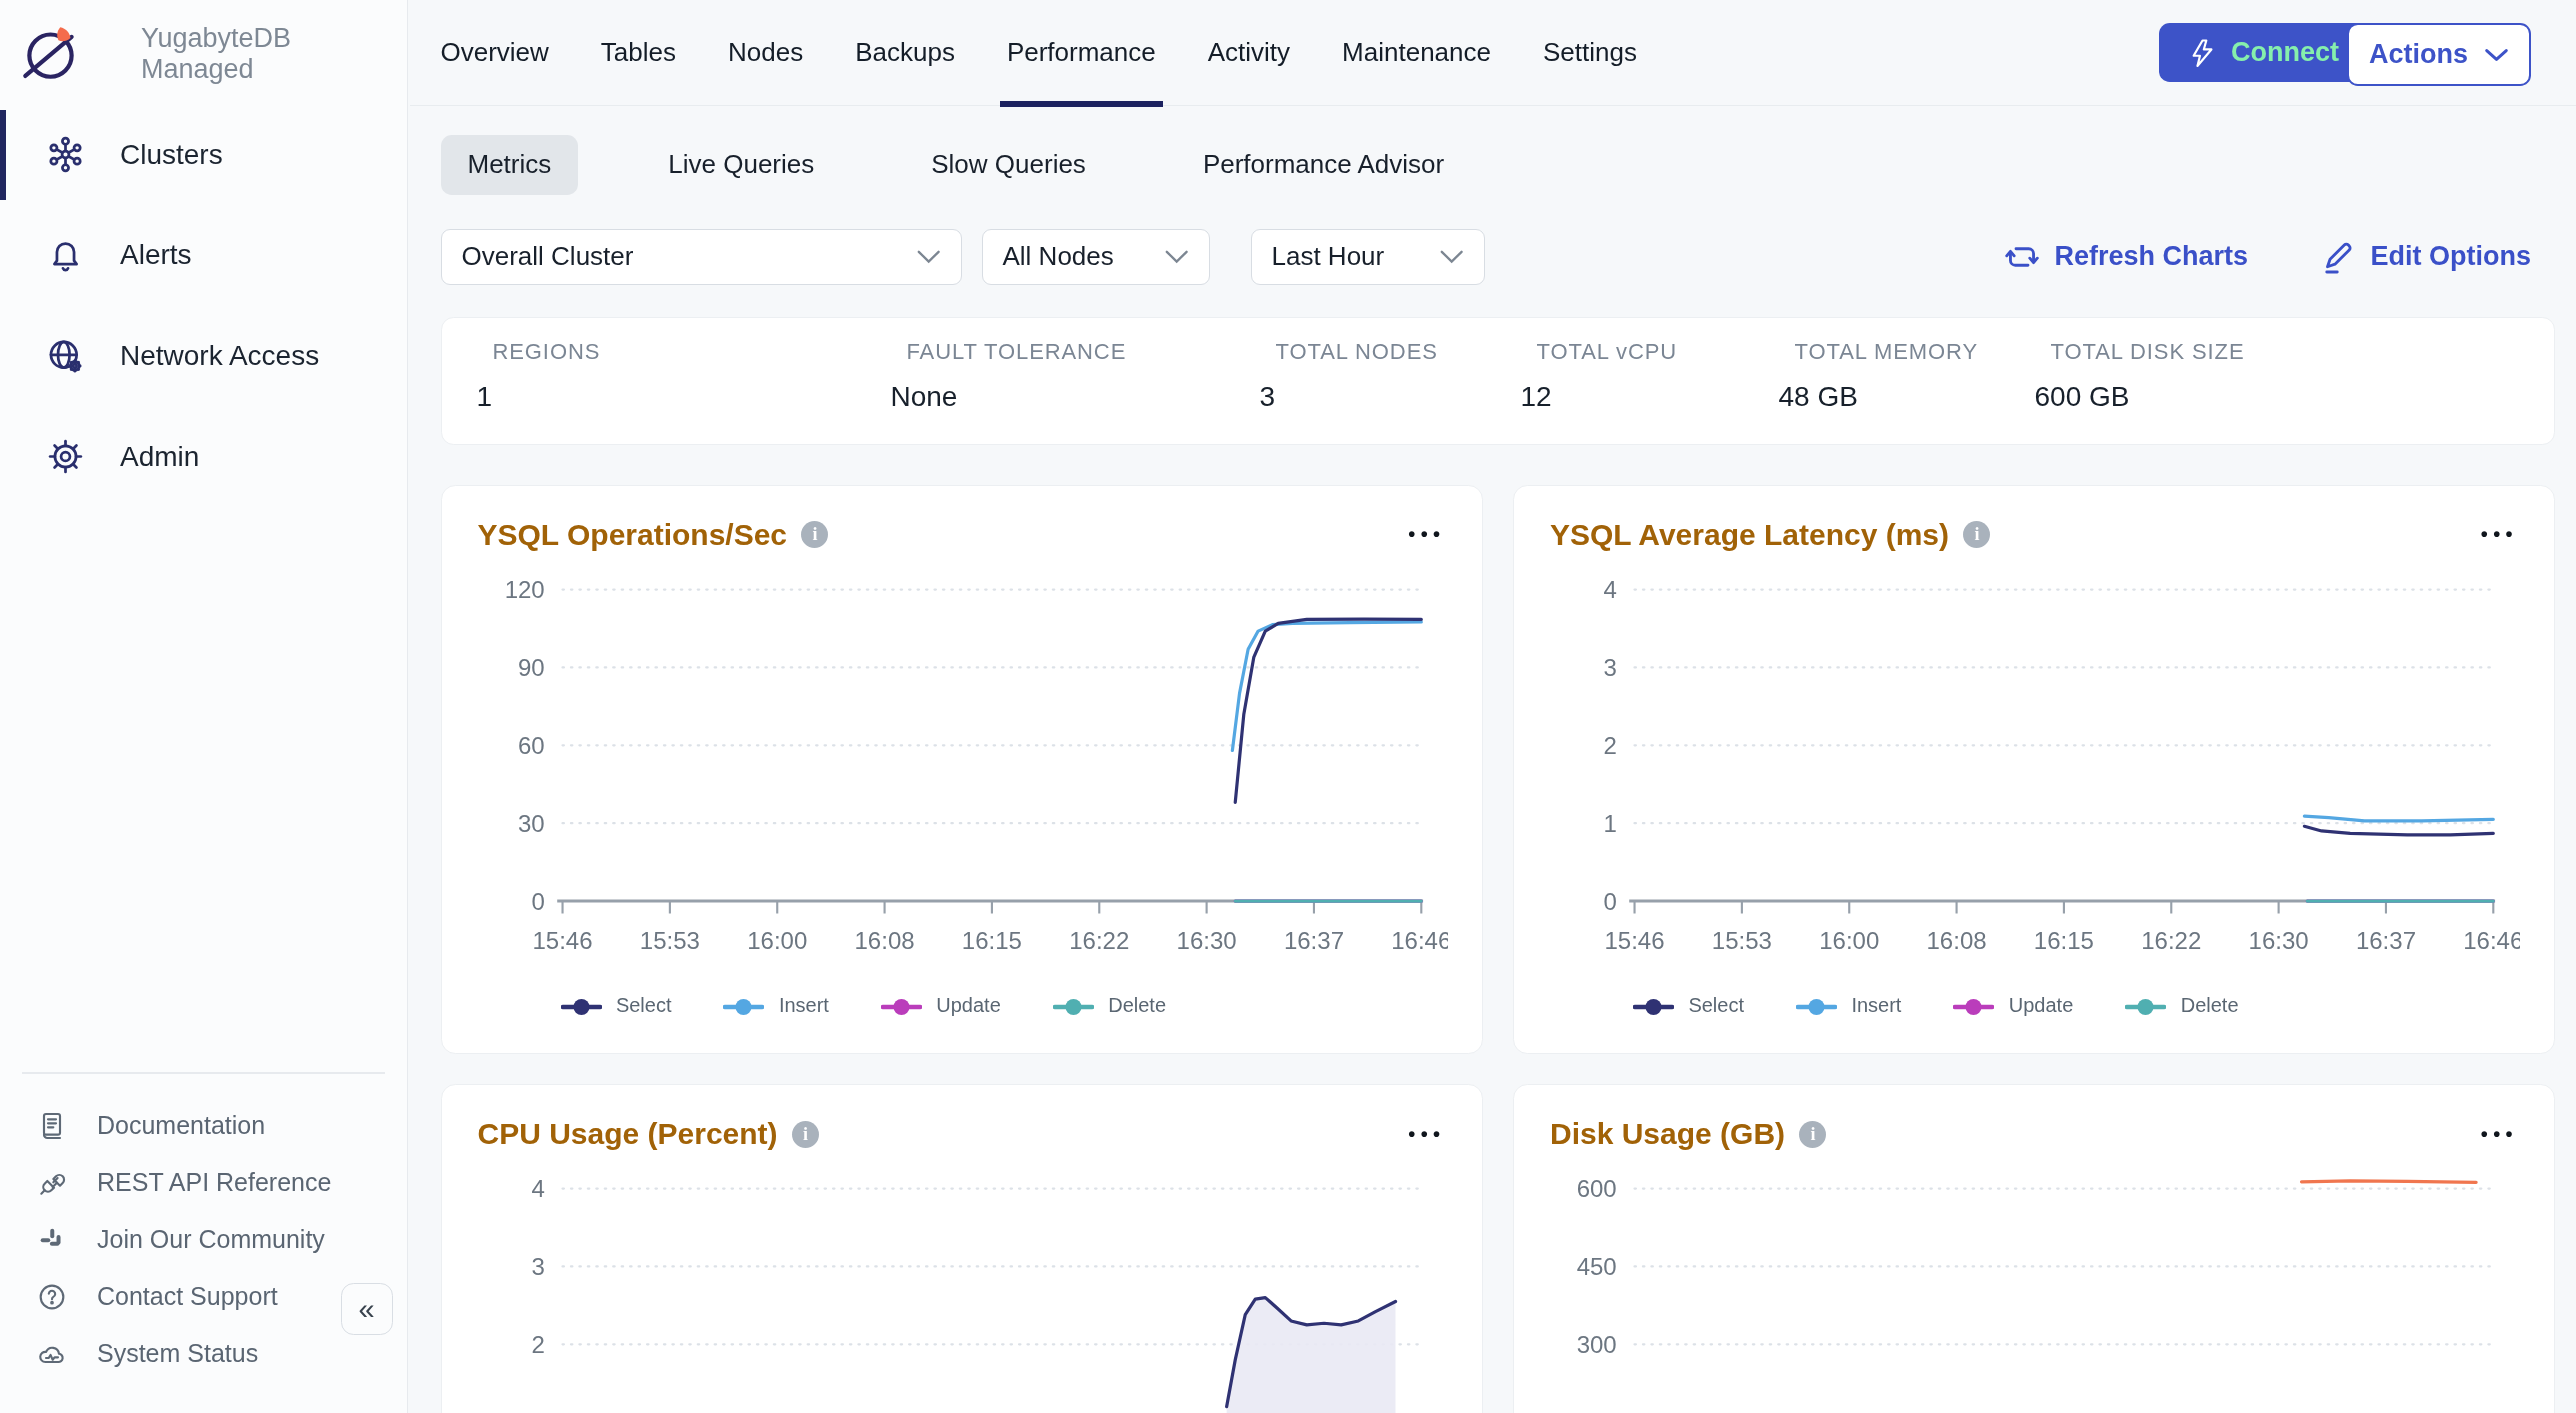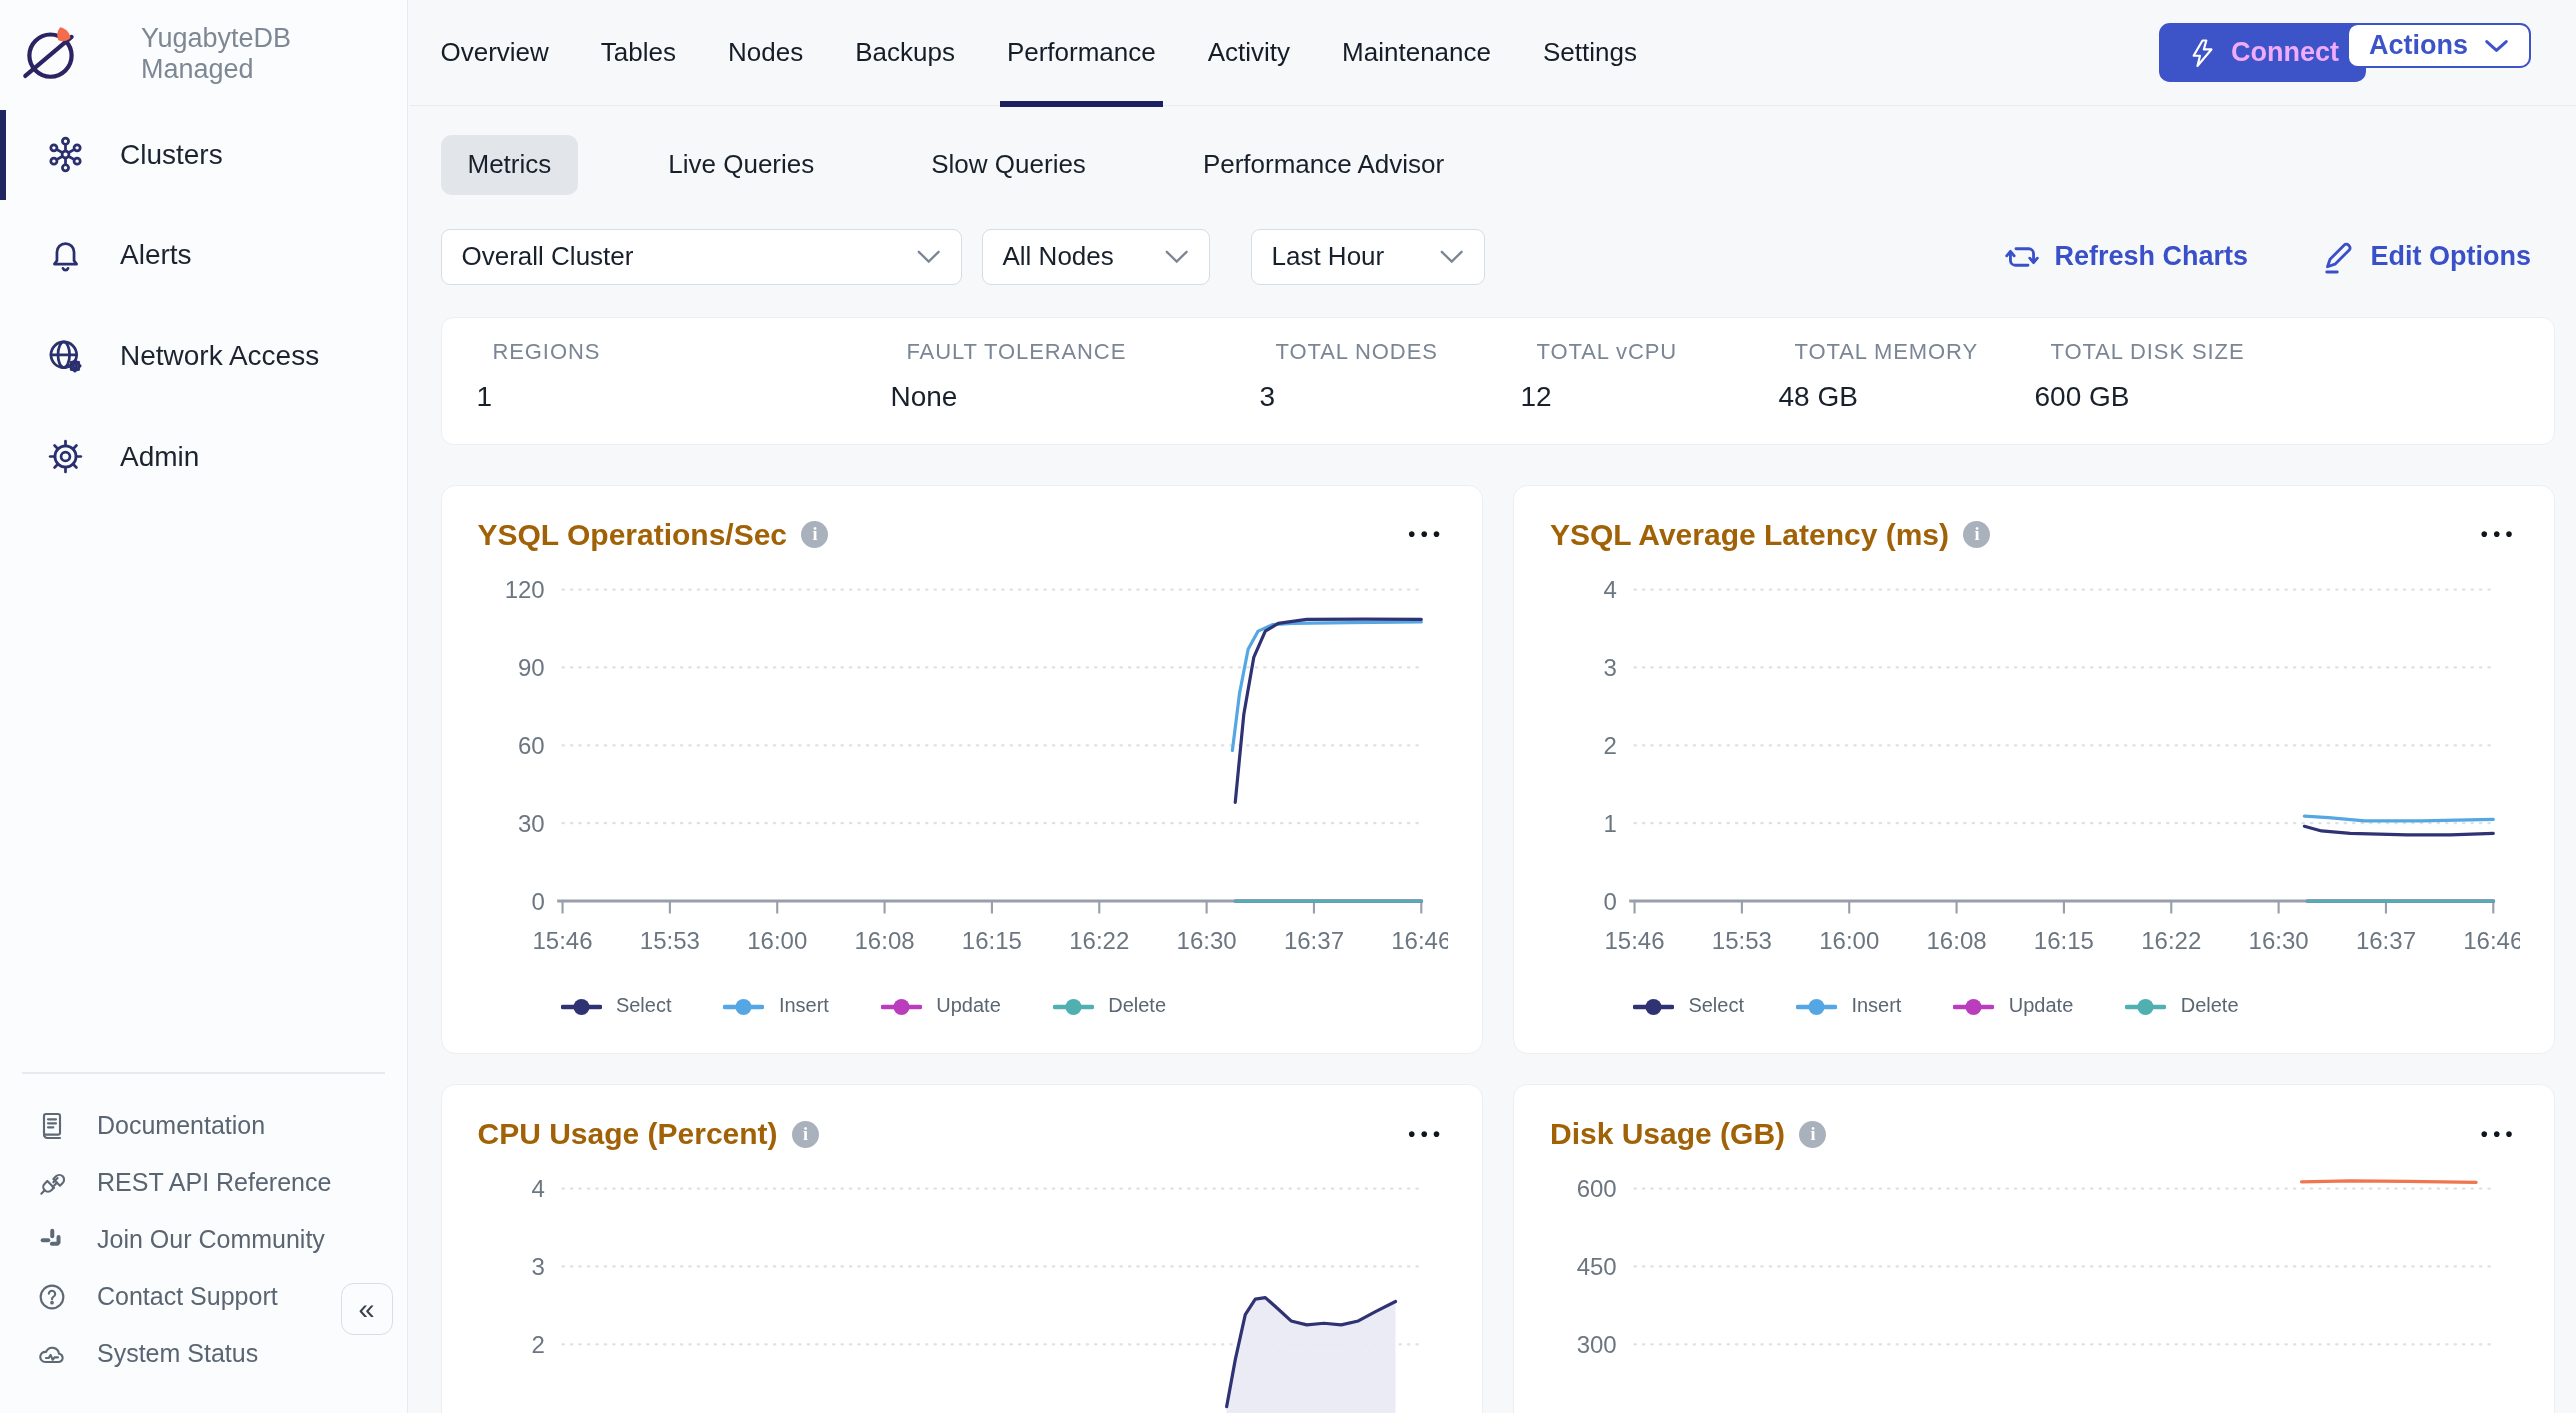--- a/index.html
+++ b/index.html
@@ -58,7 +58,7 @@
   .btn-connect {
     position:absolute; right:210px; top:23.4px; height:59px; min-width:180px;
     display:flex; align-items:center; justify-content:center; gap:14.4px;
-    background:#3D53C8; color:#f0abfc; border:none; border-radius:10.8px;
+    background:#3D53C8; color:#86efac; border:none; border-radius:10.8px;
     font-size:27px; font-weight:bold; cursor:pointer; padding:12px 27px;
   }
   .btn-actions {

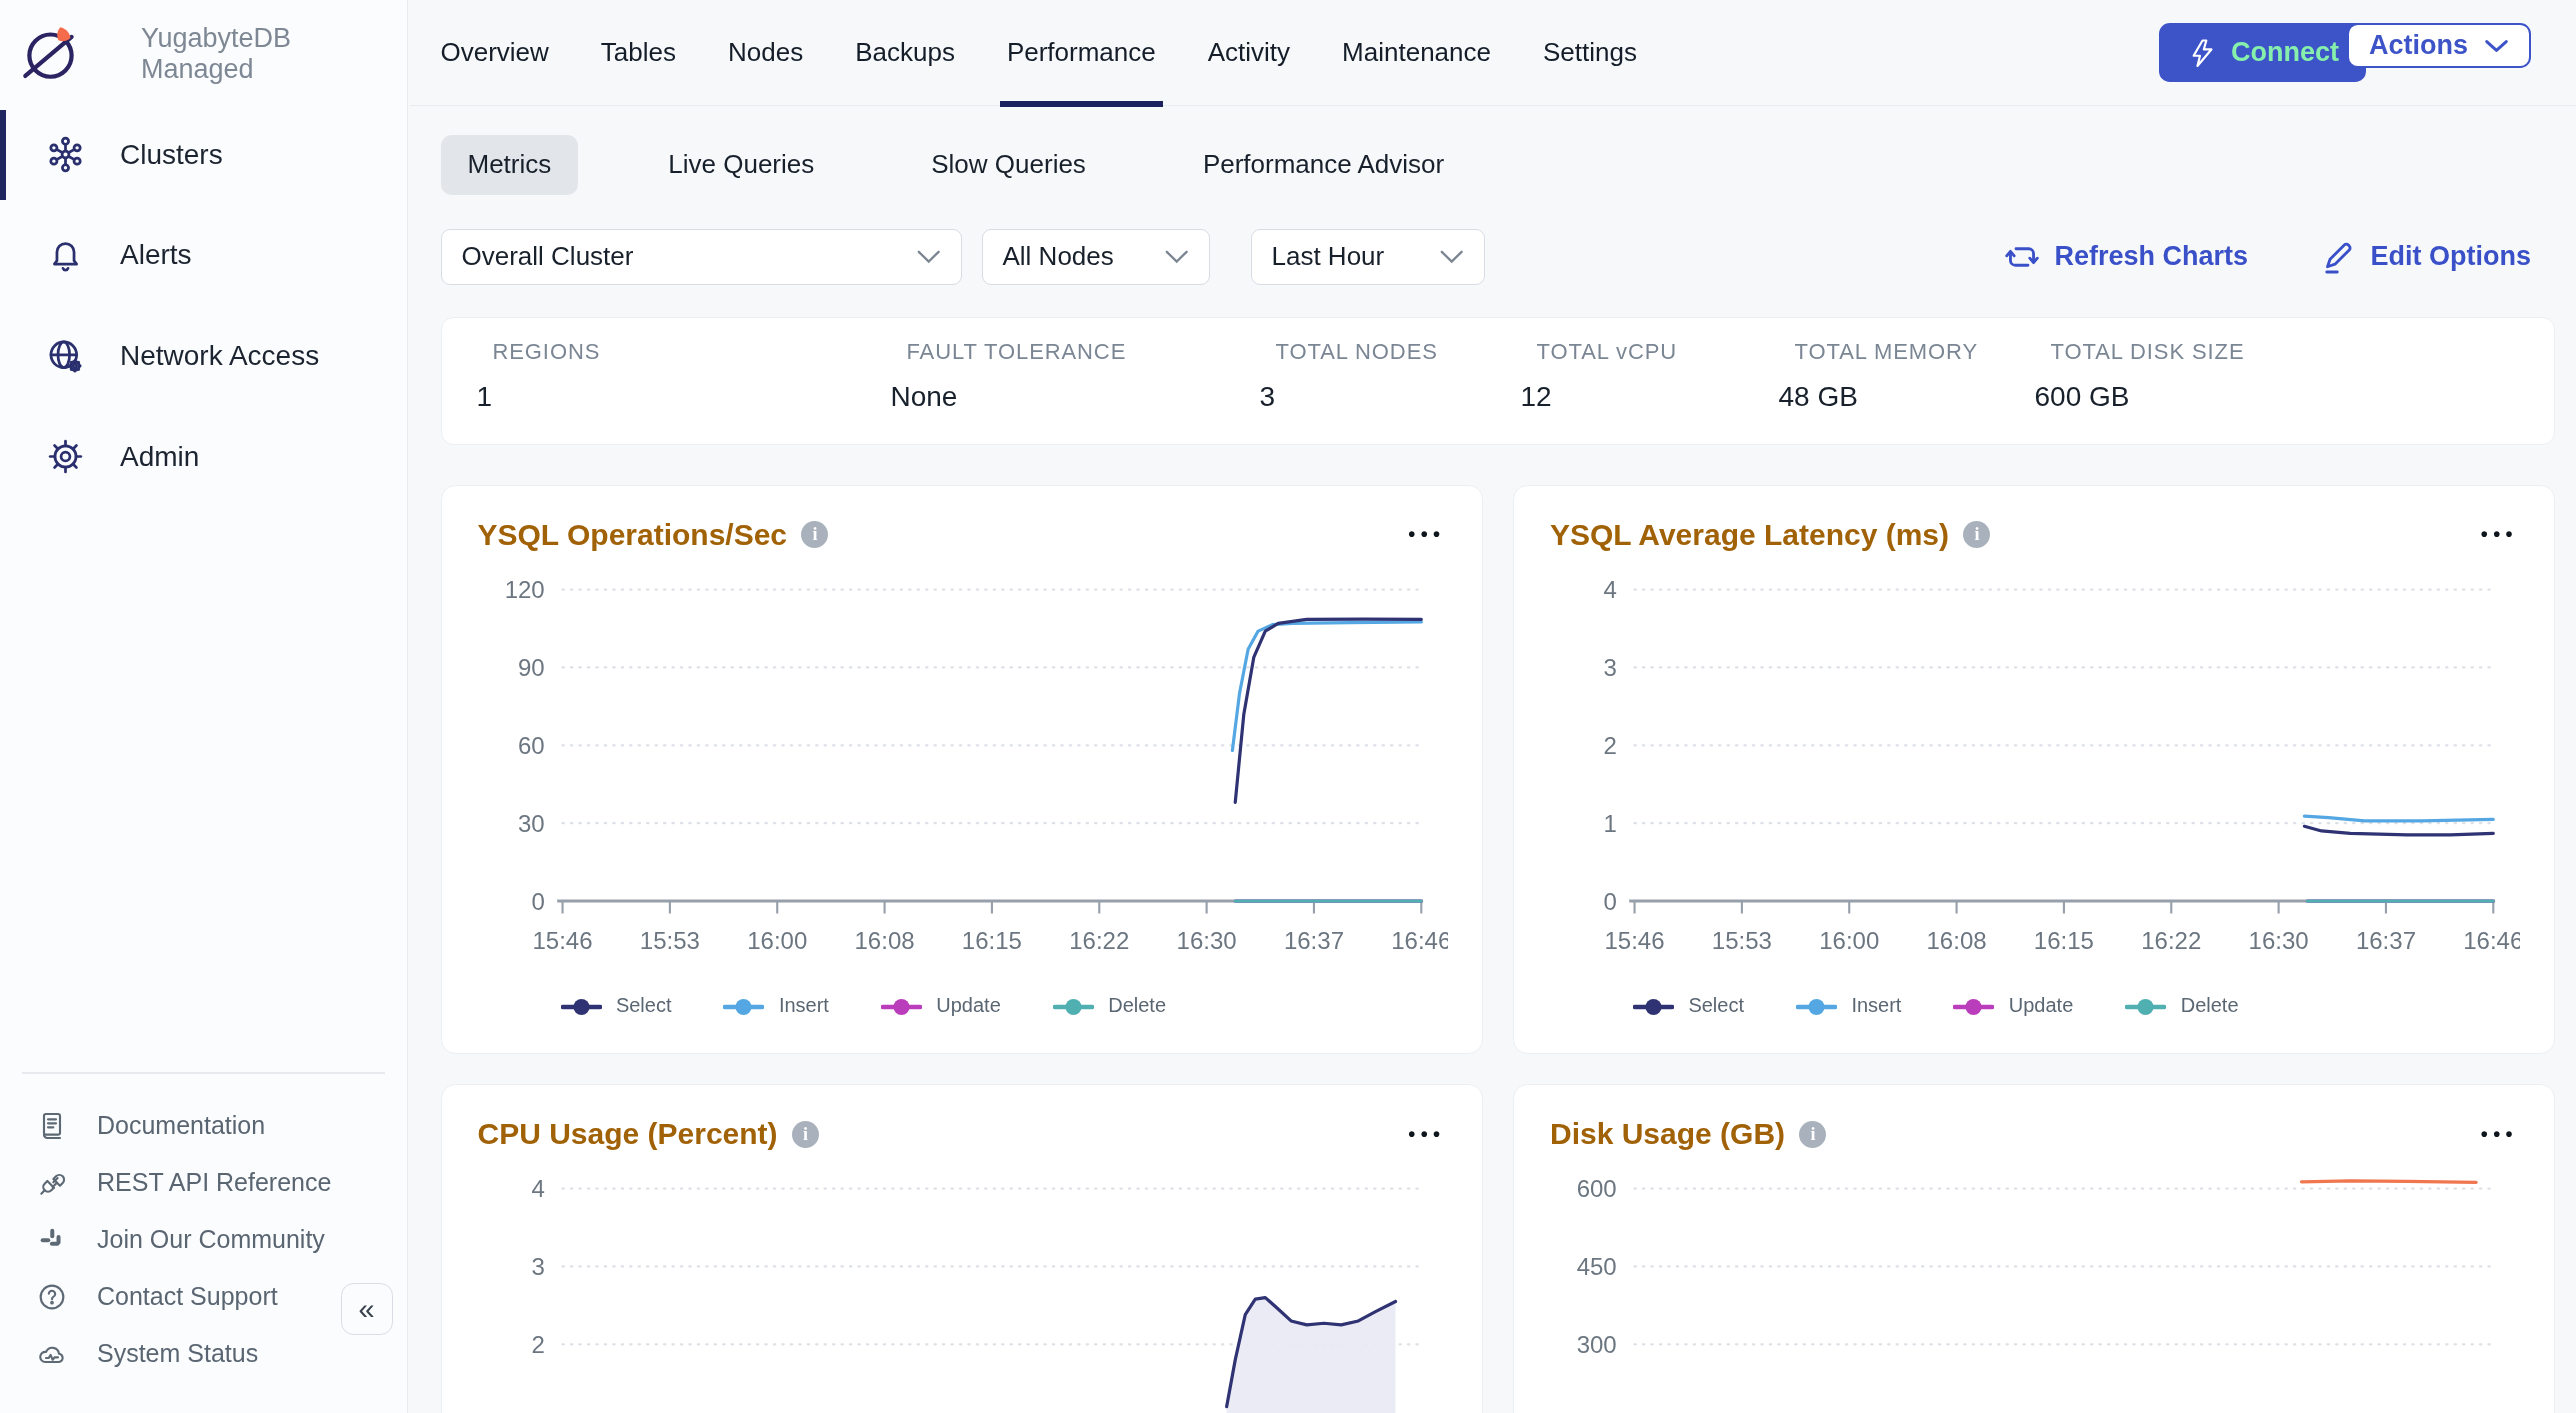--- a/index.html
+++ b/index.html
@@ -62,7 +62,7 @@
     font-size:27px; font-weight:bold; cursor:pointer; padding:12px 27px;
   }
   .btn-actions {
-    position:absolute; right:45px; top:23.4px; height:45px; min-width:135px;
+    position:absolute; right:45px; top:23.4px; height:63px; min-width:135px;
     display:flex; align-items:center; justify-content:center; gap:16px;
     background:#FFFFFF; color:#3D53C8; border:2.7px solid #3D53C8; border-radius:10.8px;
     font-size:27px; font-weight:bold; cursor:pointer; padding:0 20px;text-align:center;

